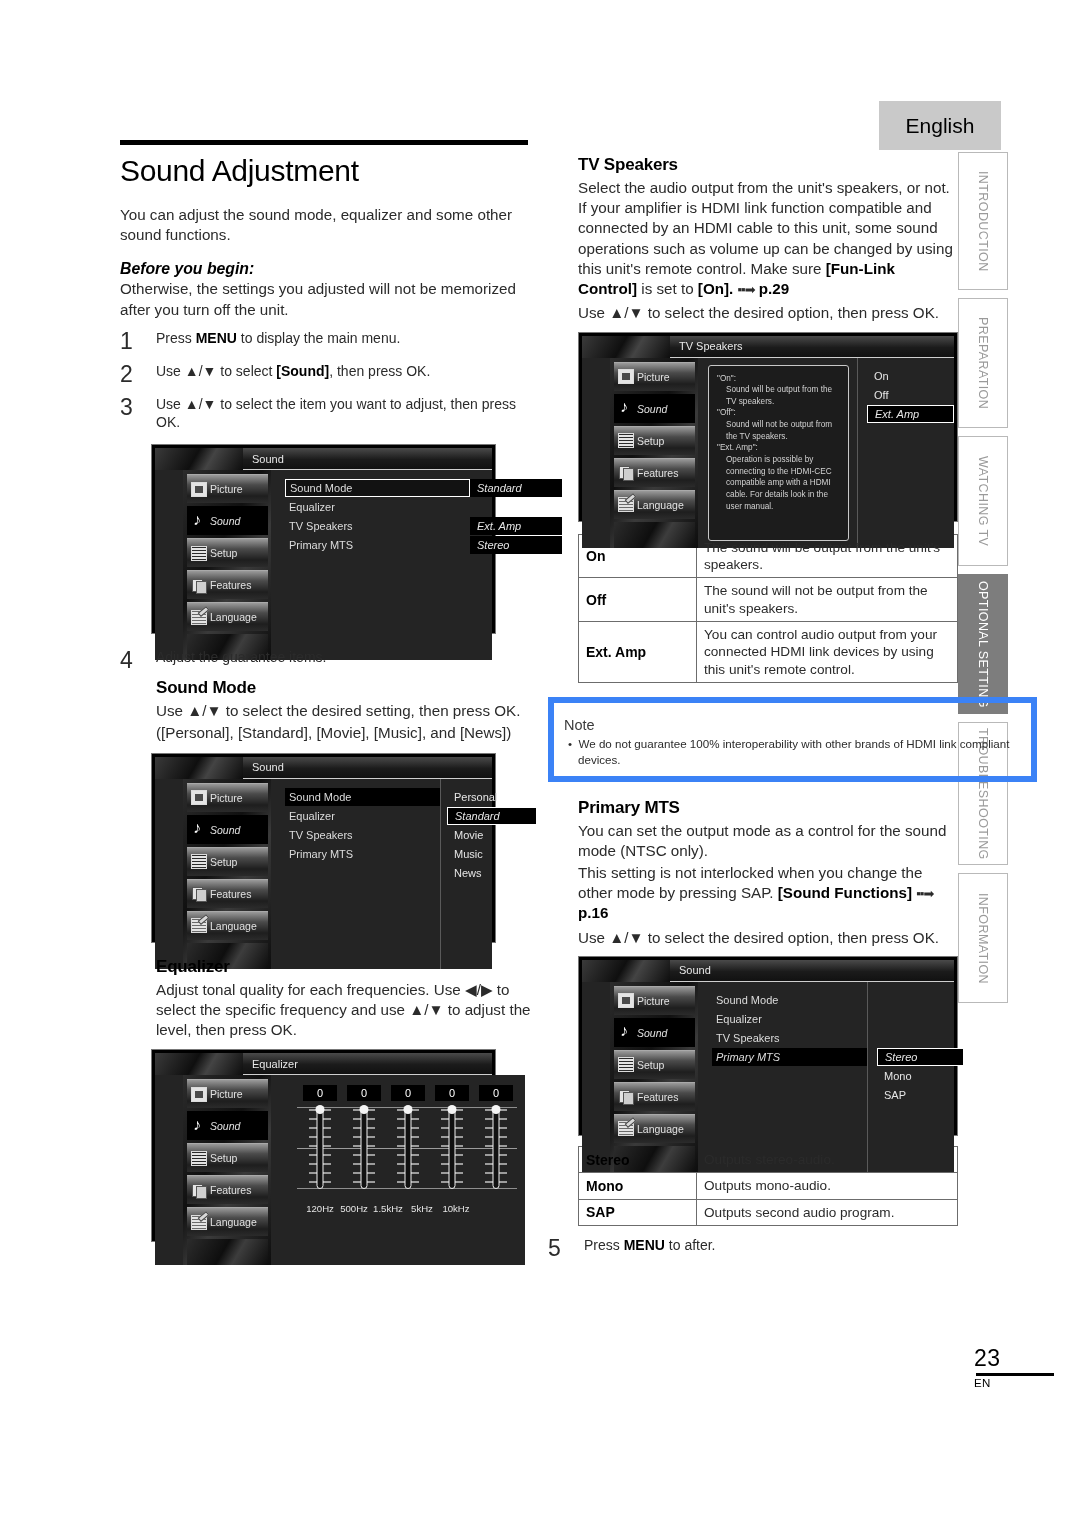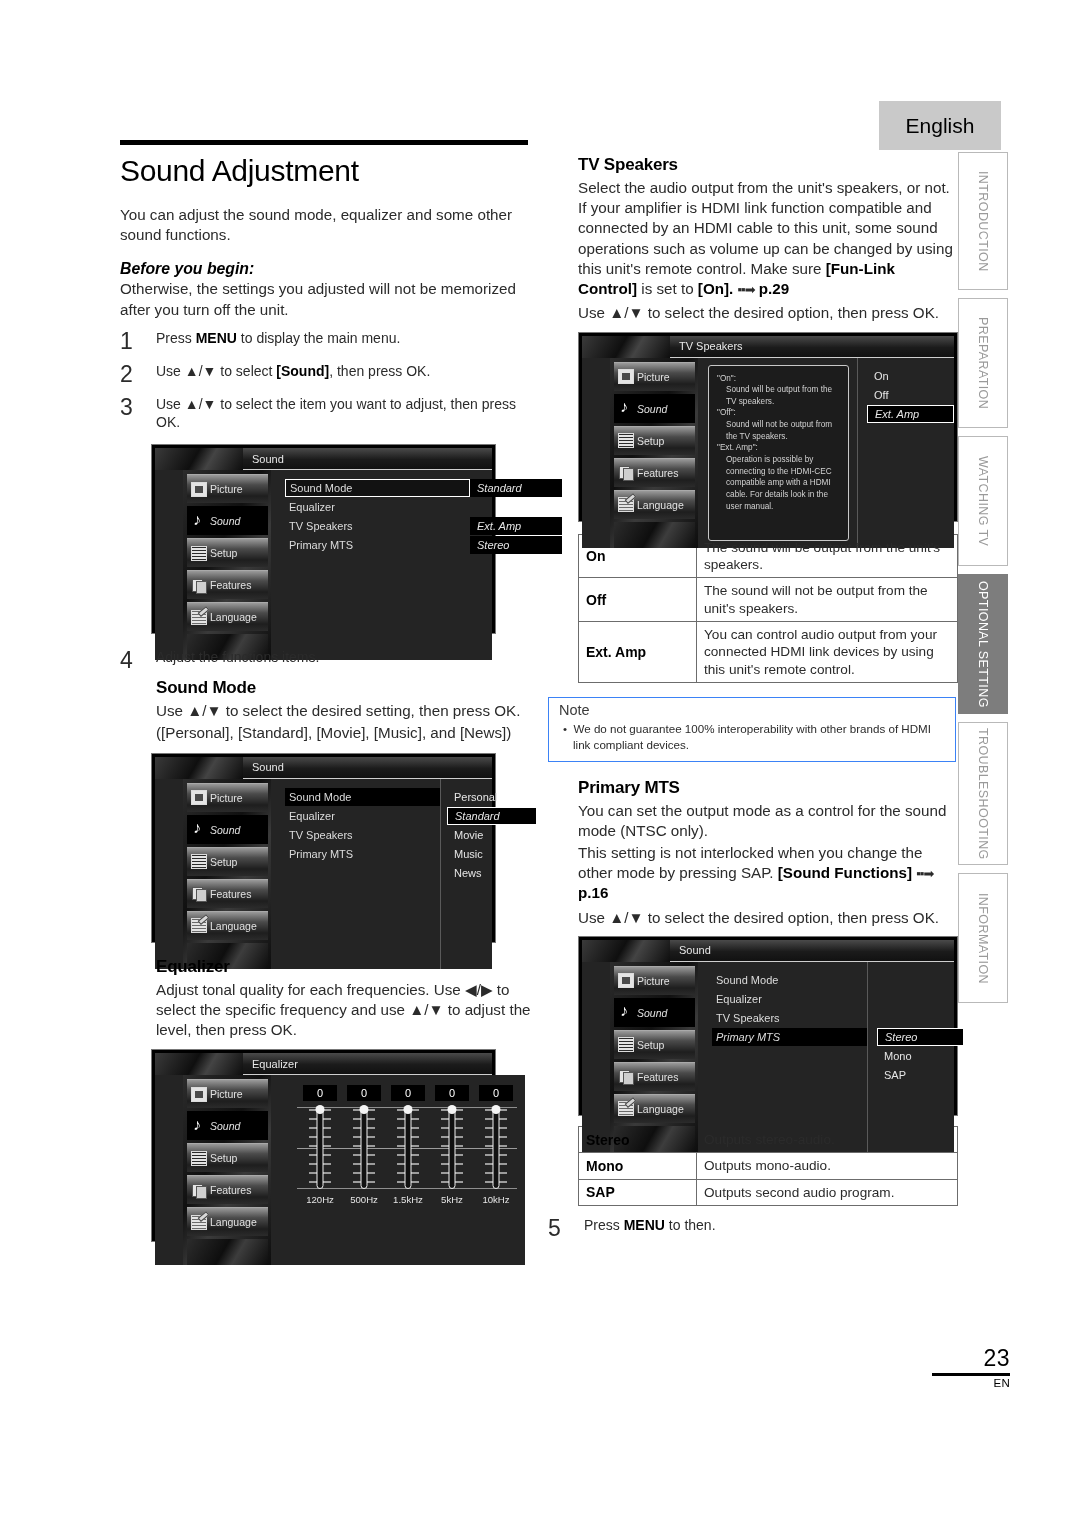--- a/index.html
+++ b/index.html
@@ -349,7 +349,7 @@
 
     <div class="step" style="margin-top:14px">
       <div class="step-num">4</div>
-      <div class="step-txt">Adjust the functions items.</div>
+      <div class="step-txt">Adjust the guarantee items.</div>
     </div>
 
     <div class="indent" style="margin-top:6px">

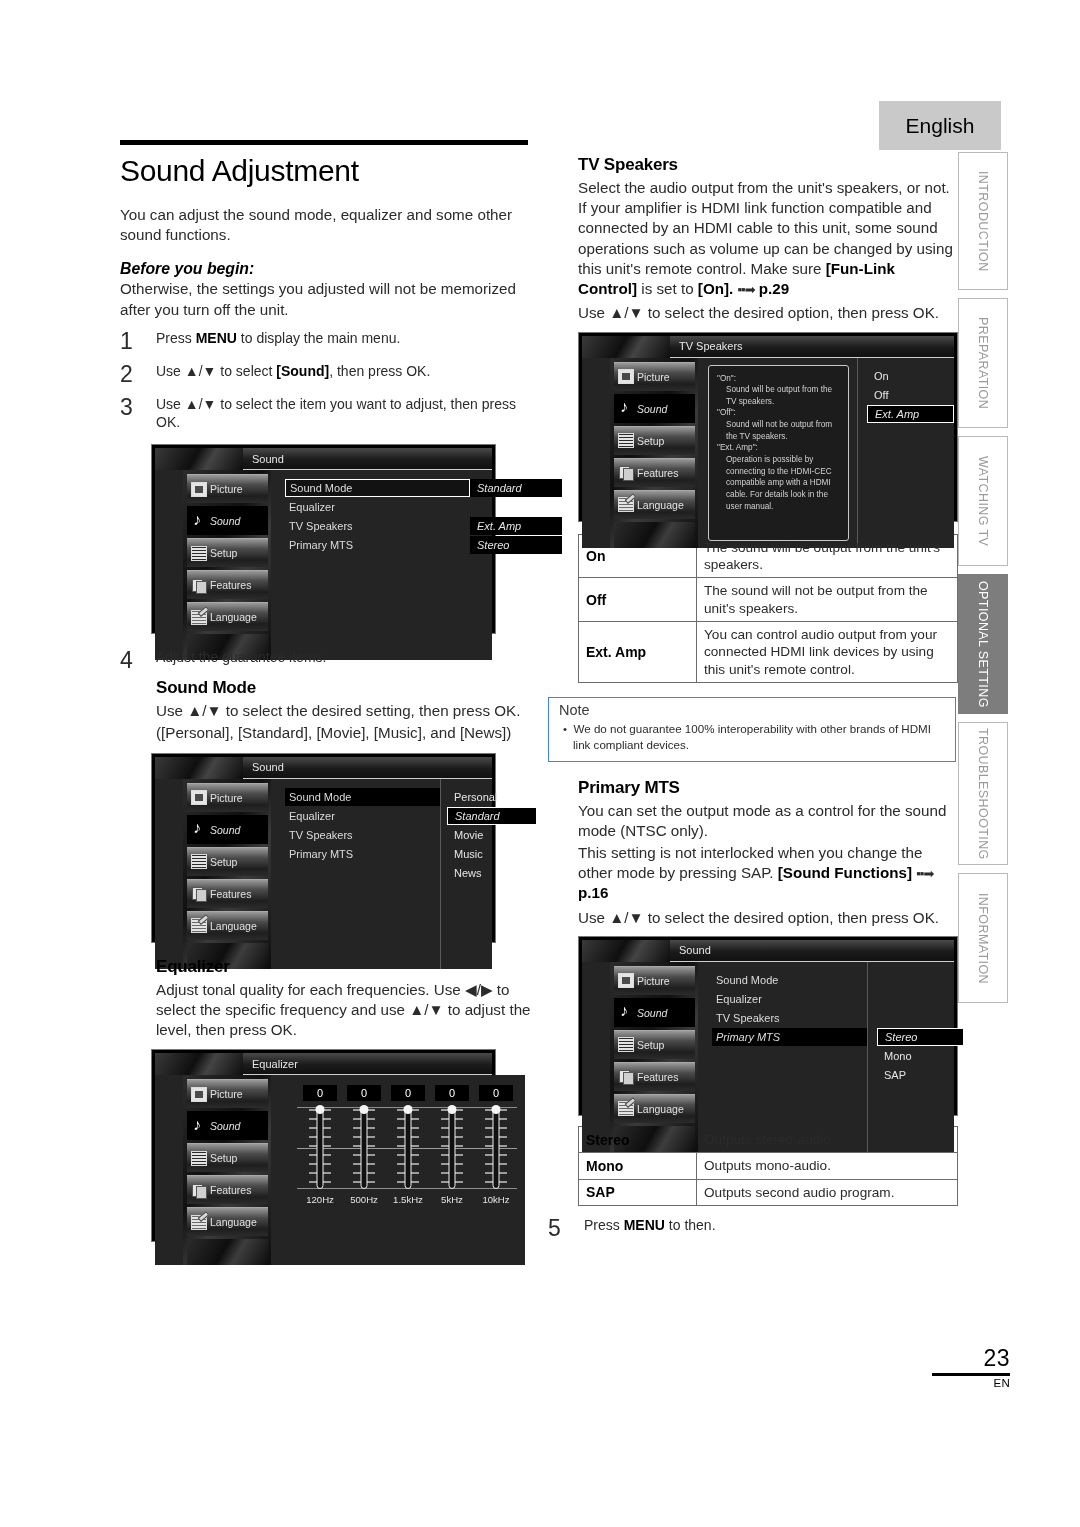--- a/index.html
+++ b/index.html
@@ -225,8 +225,8 @@
 
   
   .note-box {
-    border: 1px solid #3b82f6; margin-top: 14px; padding: 4px 10px 8px 10px;
-    width: 408px; margin-left: -30px;
+    border: 6px solid #3b82f6; margin-top: 14px; padding: 14px 10px 8px 10px;
+    width: 489px; margin-left: -30px;
   }
   .note-box .nt { font-size: 14.5px; color: #3a3a3a; margin-bottom: 3px; }
   .note-box .nb { font-size: 11.6px; color: #2b2b2b; line-height: 1.35;

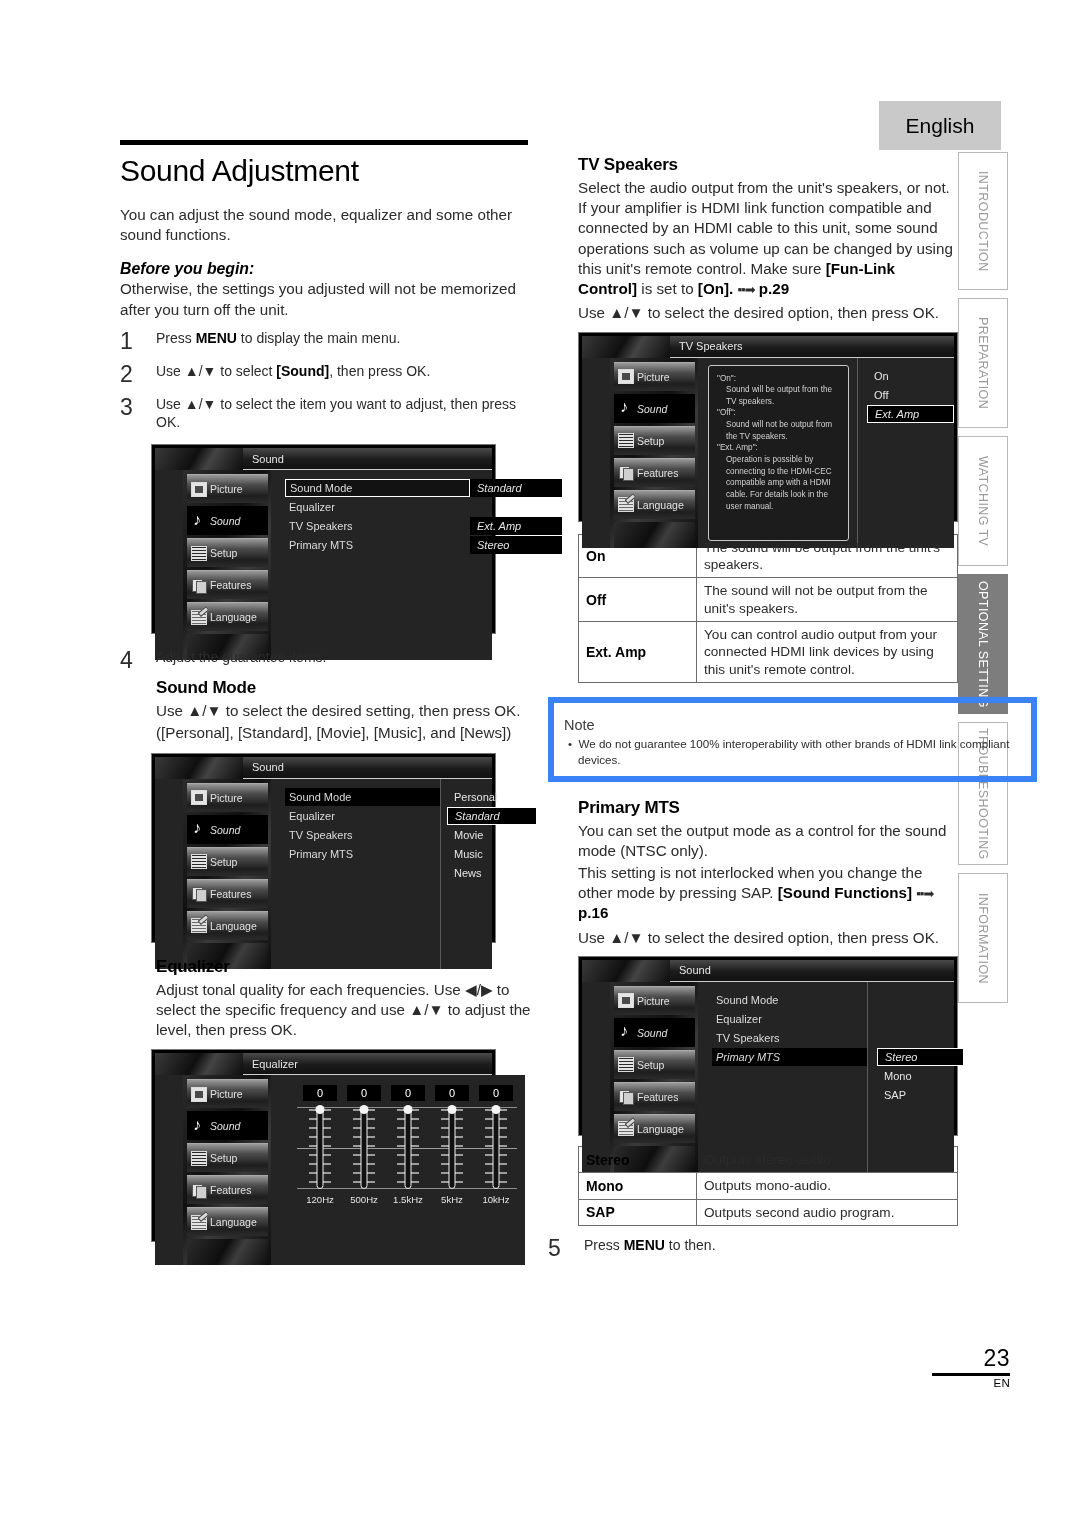--- a/index.html
+++ b/index.html
@@ -211,7 +211,7 @@
     top:0px; width:9px; height:9px; border-radius:50%;
     background:#f4f4f4;
   }
-  .eq-labels { display:flex; gap:10px; margin-left:10px; margin-top:3px; }
+  .eq-labels { display:flex; margin-left:10px; margin-top:12px; }
   .eq-label { width:34px; font-size:9.6px; color:#e4e4e4; text-align:center; }
 
   

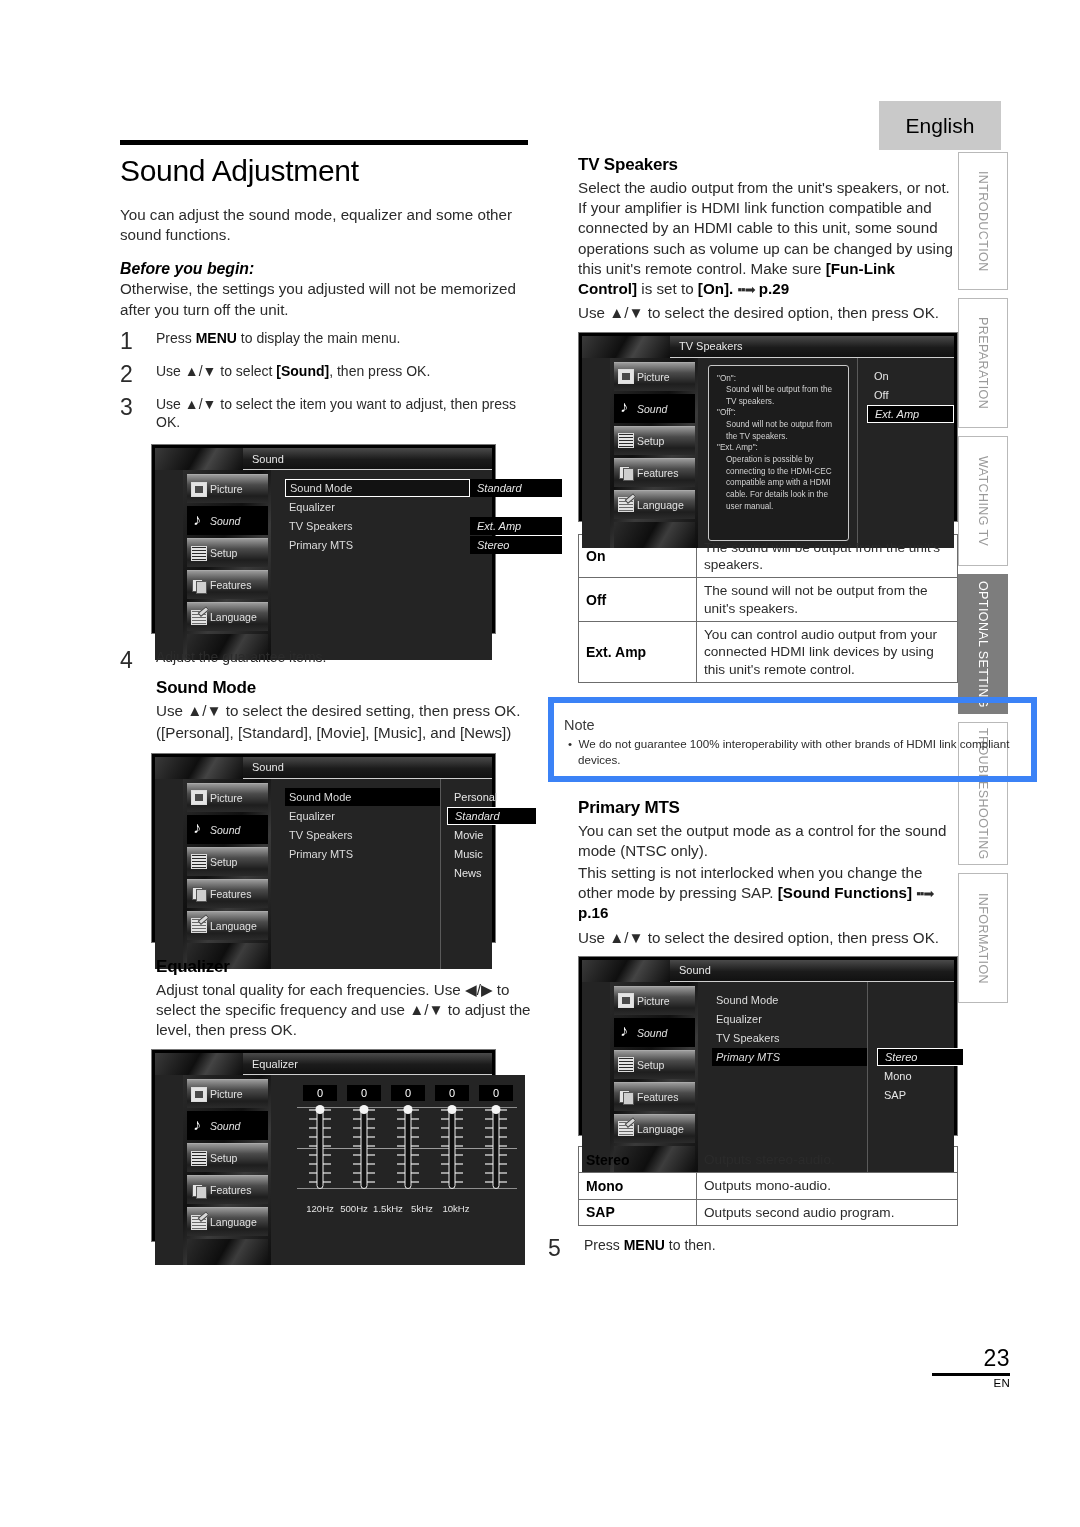--- a/index.html
+++ b/index.html
@@ -657,7 +657,7 @@
     <div class="step" style="margin-top:10px;margin-left:-30px">
       <div class="step-num">5</div>
       <div class="step-txt">
-        <span>Press </span><span class="b">MENU</span><span> to then.</span>
+        <span>Press </span><span class="b">MENU</span><span> to after.</span>
       </div>
     </div>
   </div>

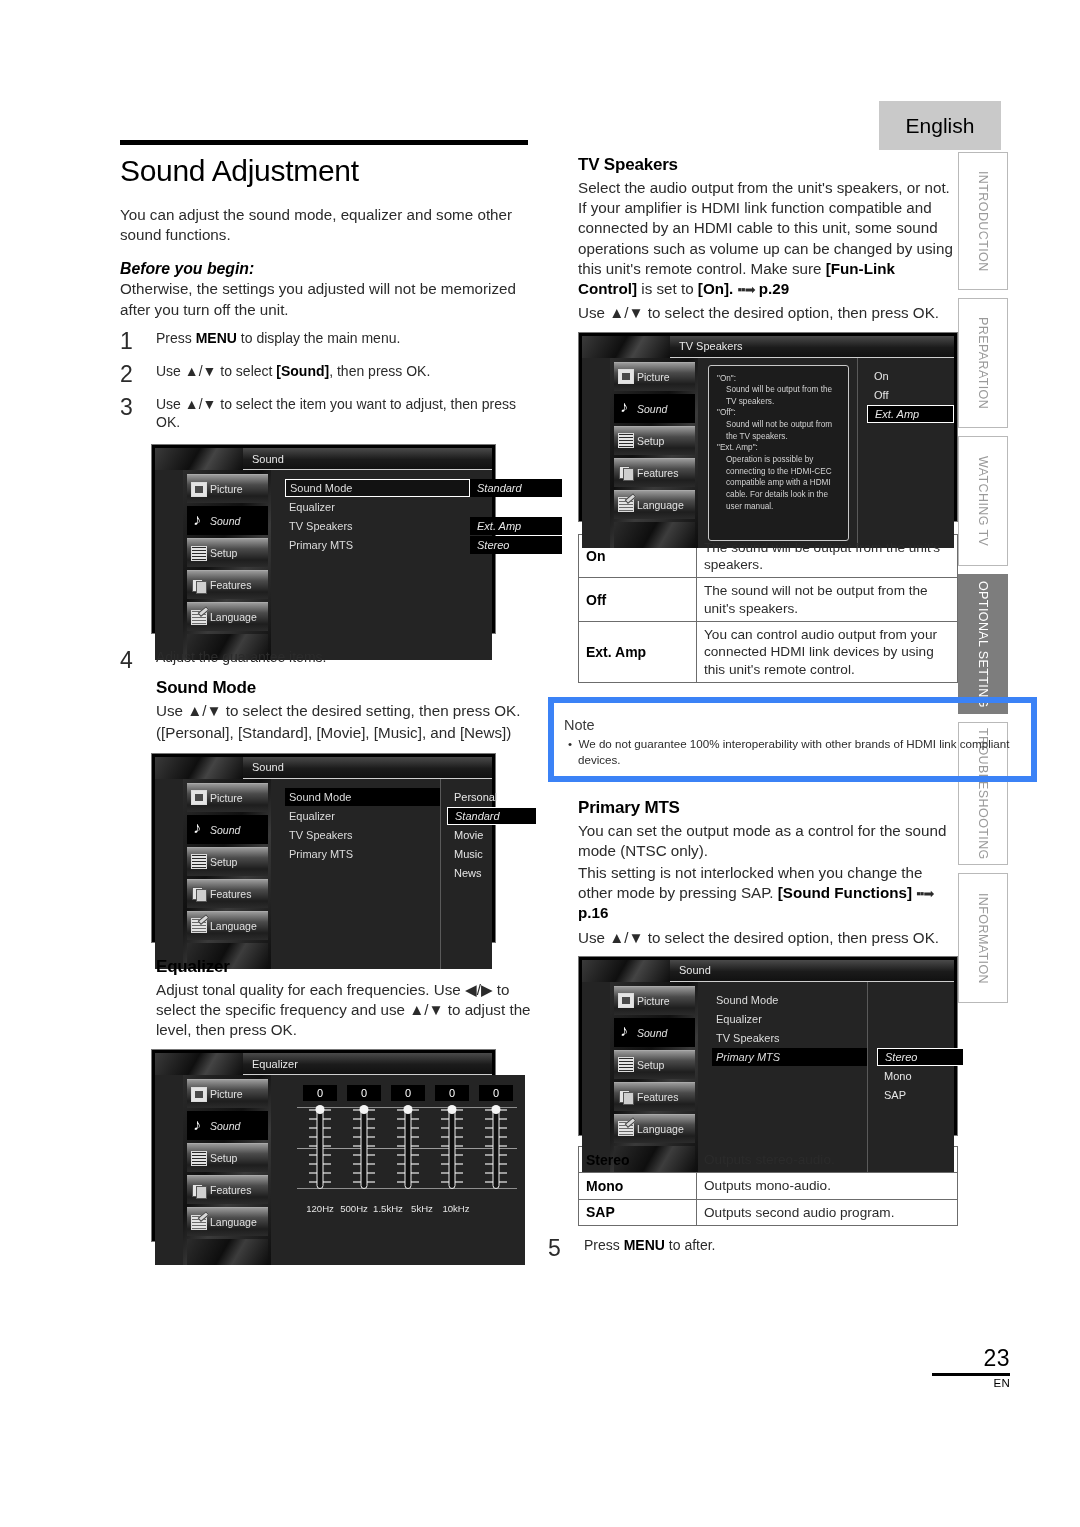--- a/index.html
+++ b/index.html
@@ -233,7 +233,7 @@
                   padding-left: 14px; text-indent: -10px; }
 
   
-  .folio { position: absolute; left: 930px; top: 1345px; text-align: right; width: 80px; }
+  .folio { position: absolute; left: 974px; top: 1345px; width: 80px; }
   .folio .num { font-size: 23px; color: #000; letter-spacing: 0.5px; }
   .folio .line { height: 3px; background:#000; width: 78px; margin: 1px 0 1px auto; }
   .folio .en { font-size: 11.5px; color: #000; letter-spacing:0.3px; }

